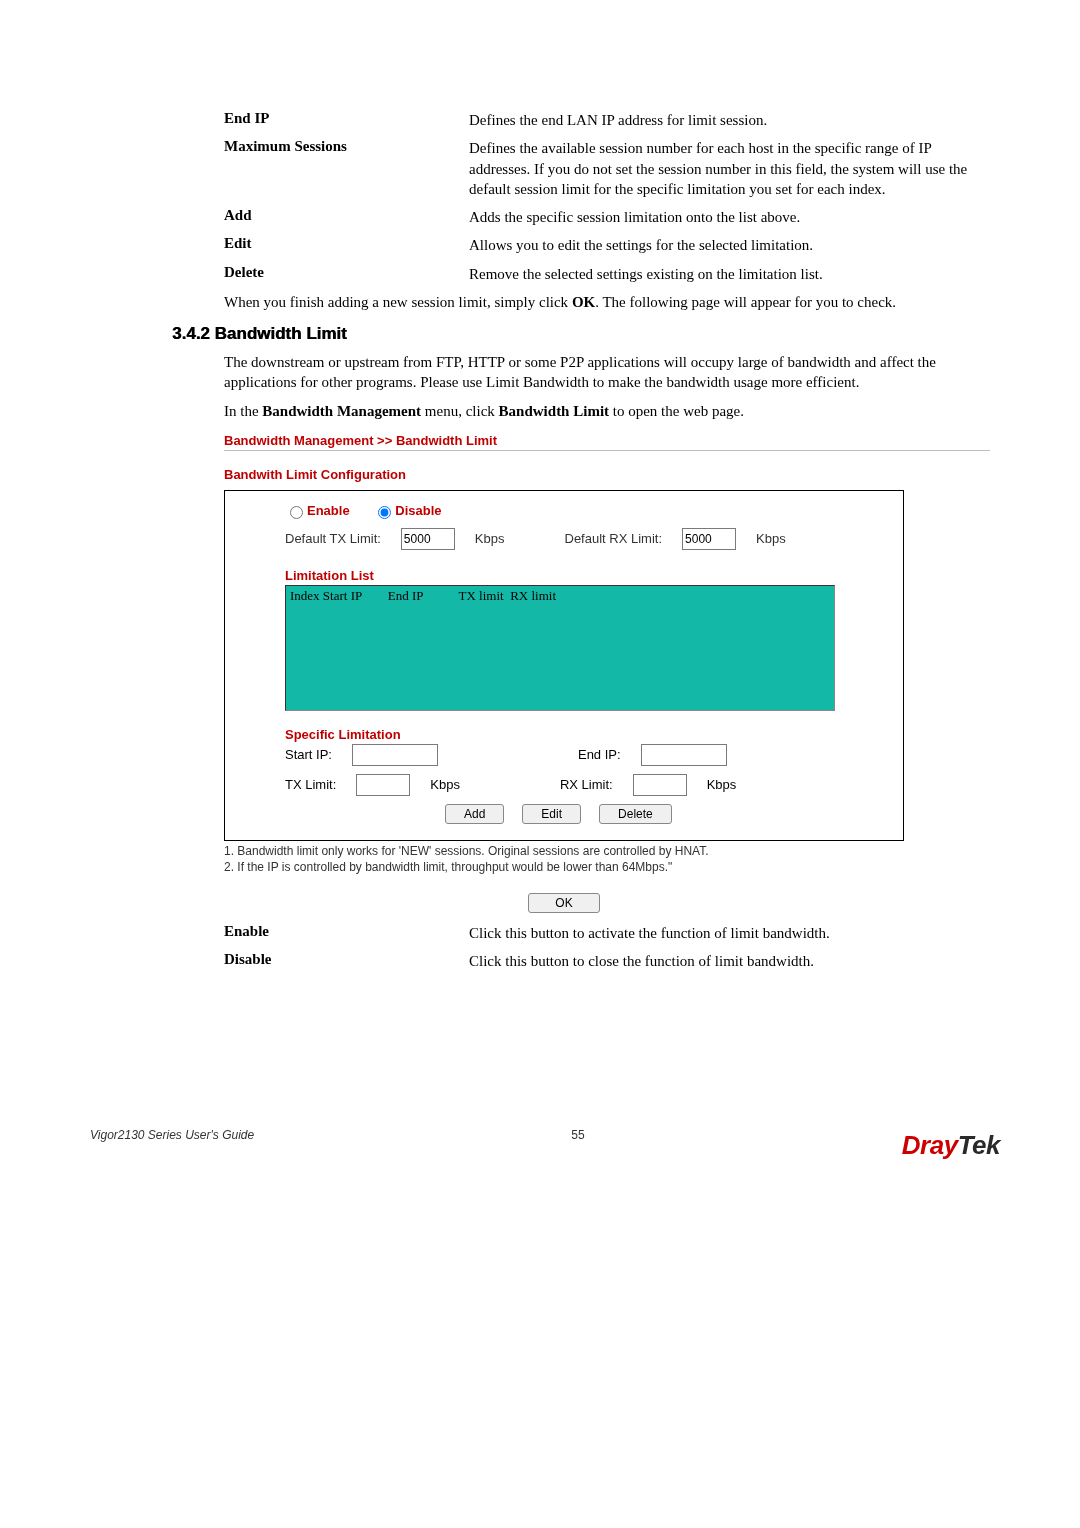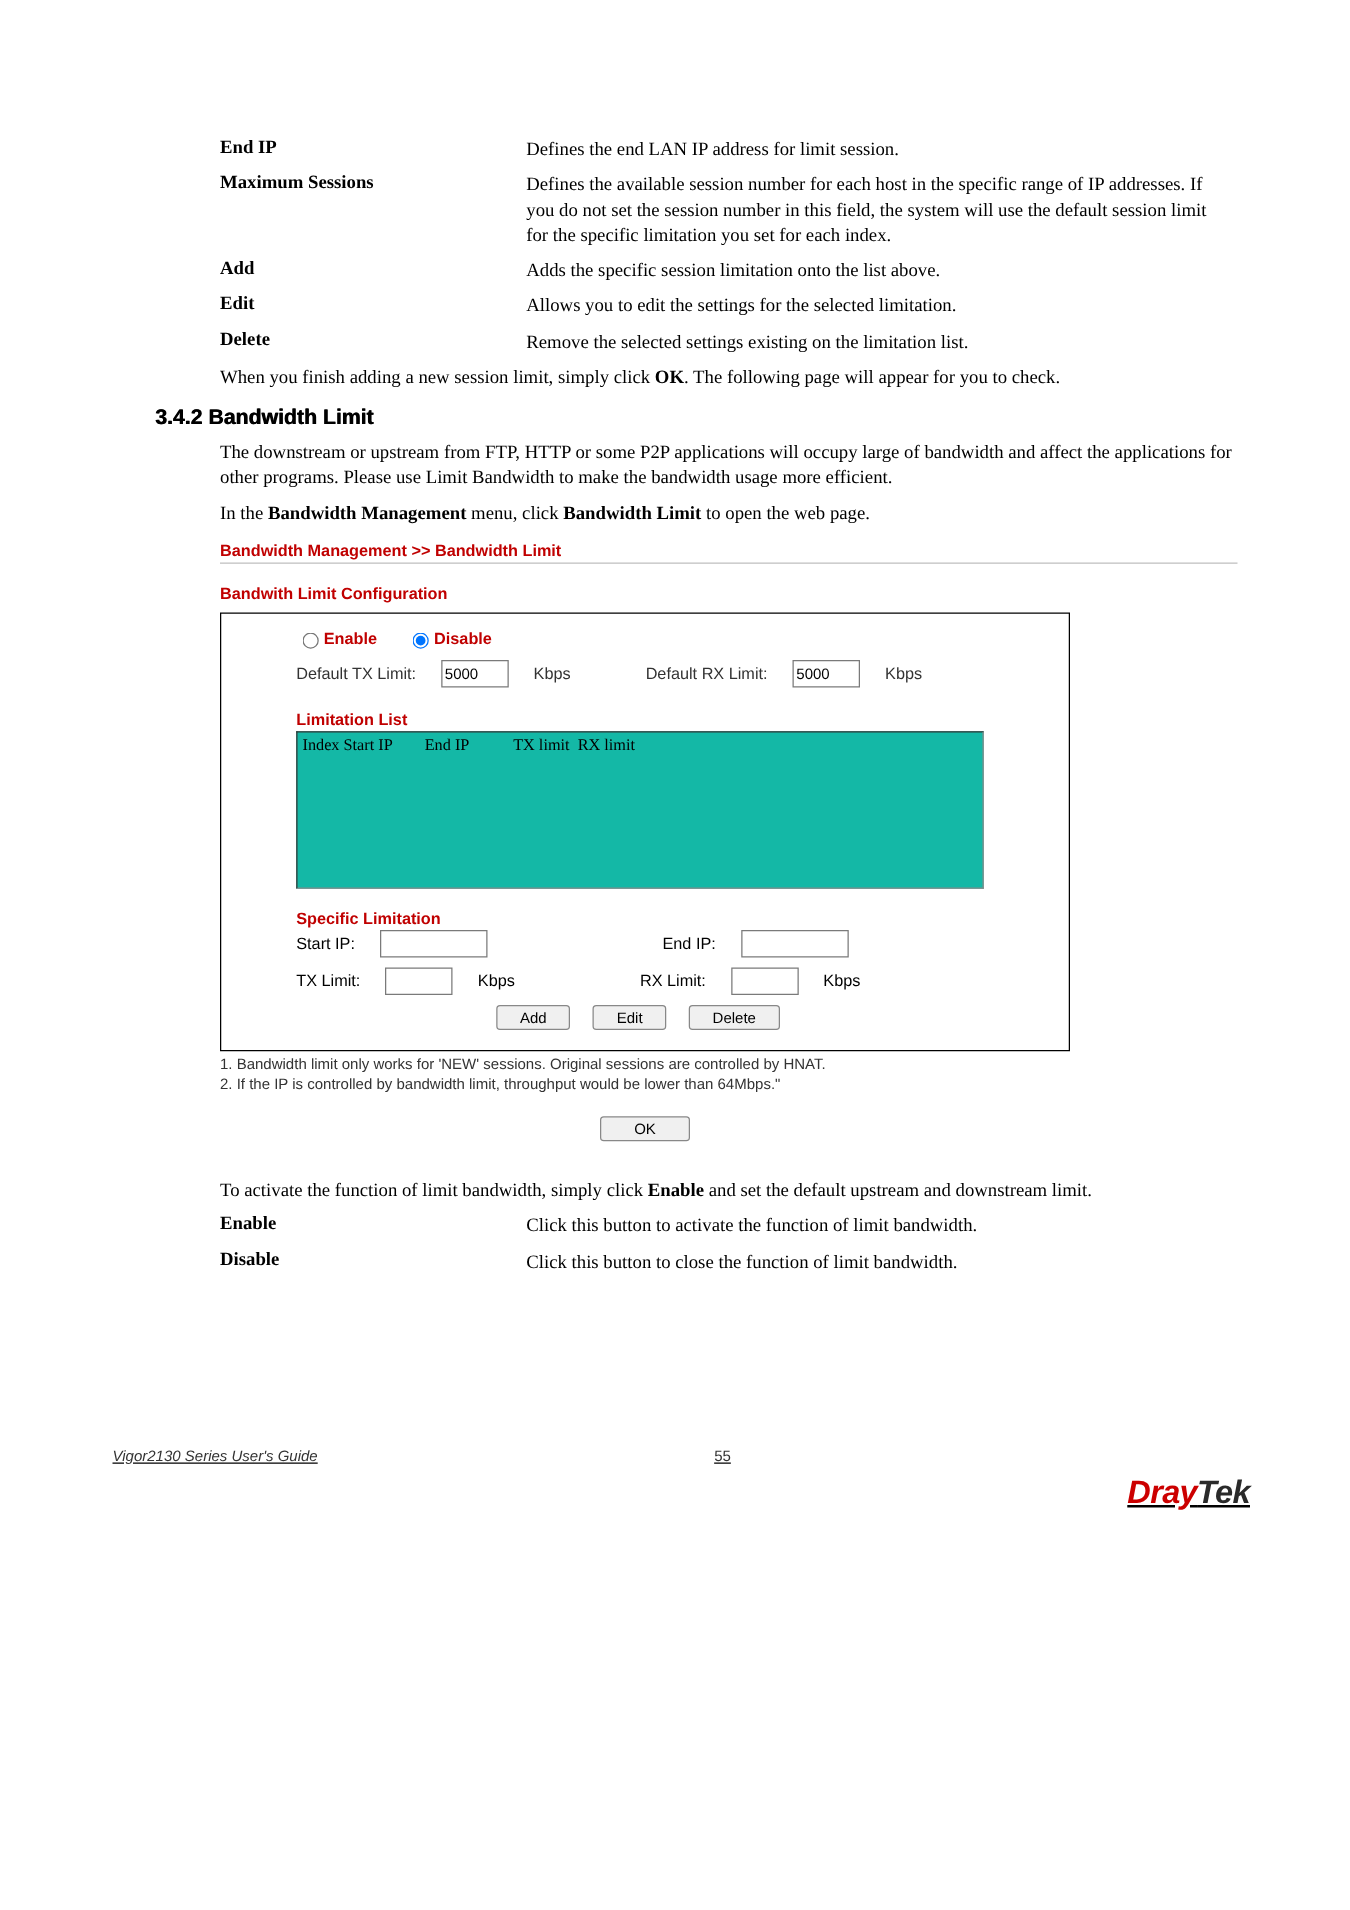--- a/index.html
+++ b/index.html
@@ -12,7 +12,7 @@
     width: 1080px;
   }
   .page {
-    padding: 110px 90px 40px 66px;
+    padding: 110px 90px 40px 114px;
     box-sizing: border-box;
   }
   .def-row {

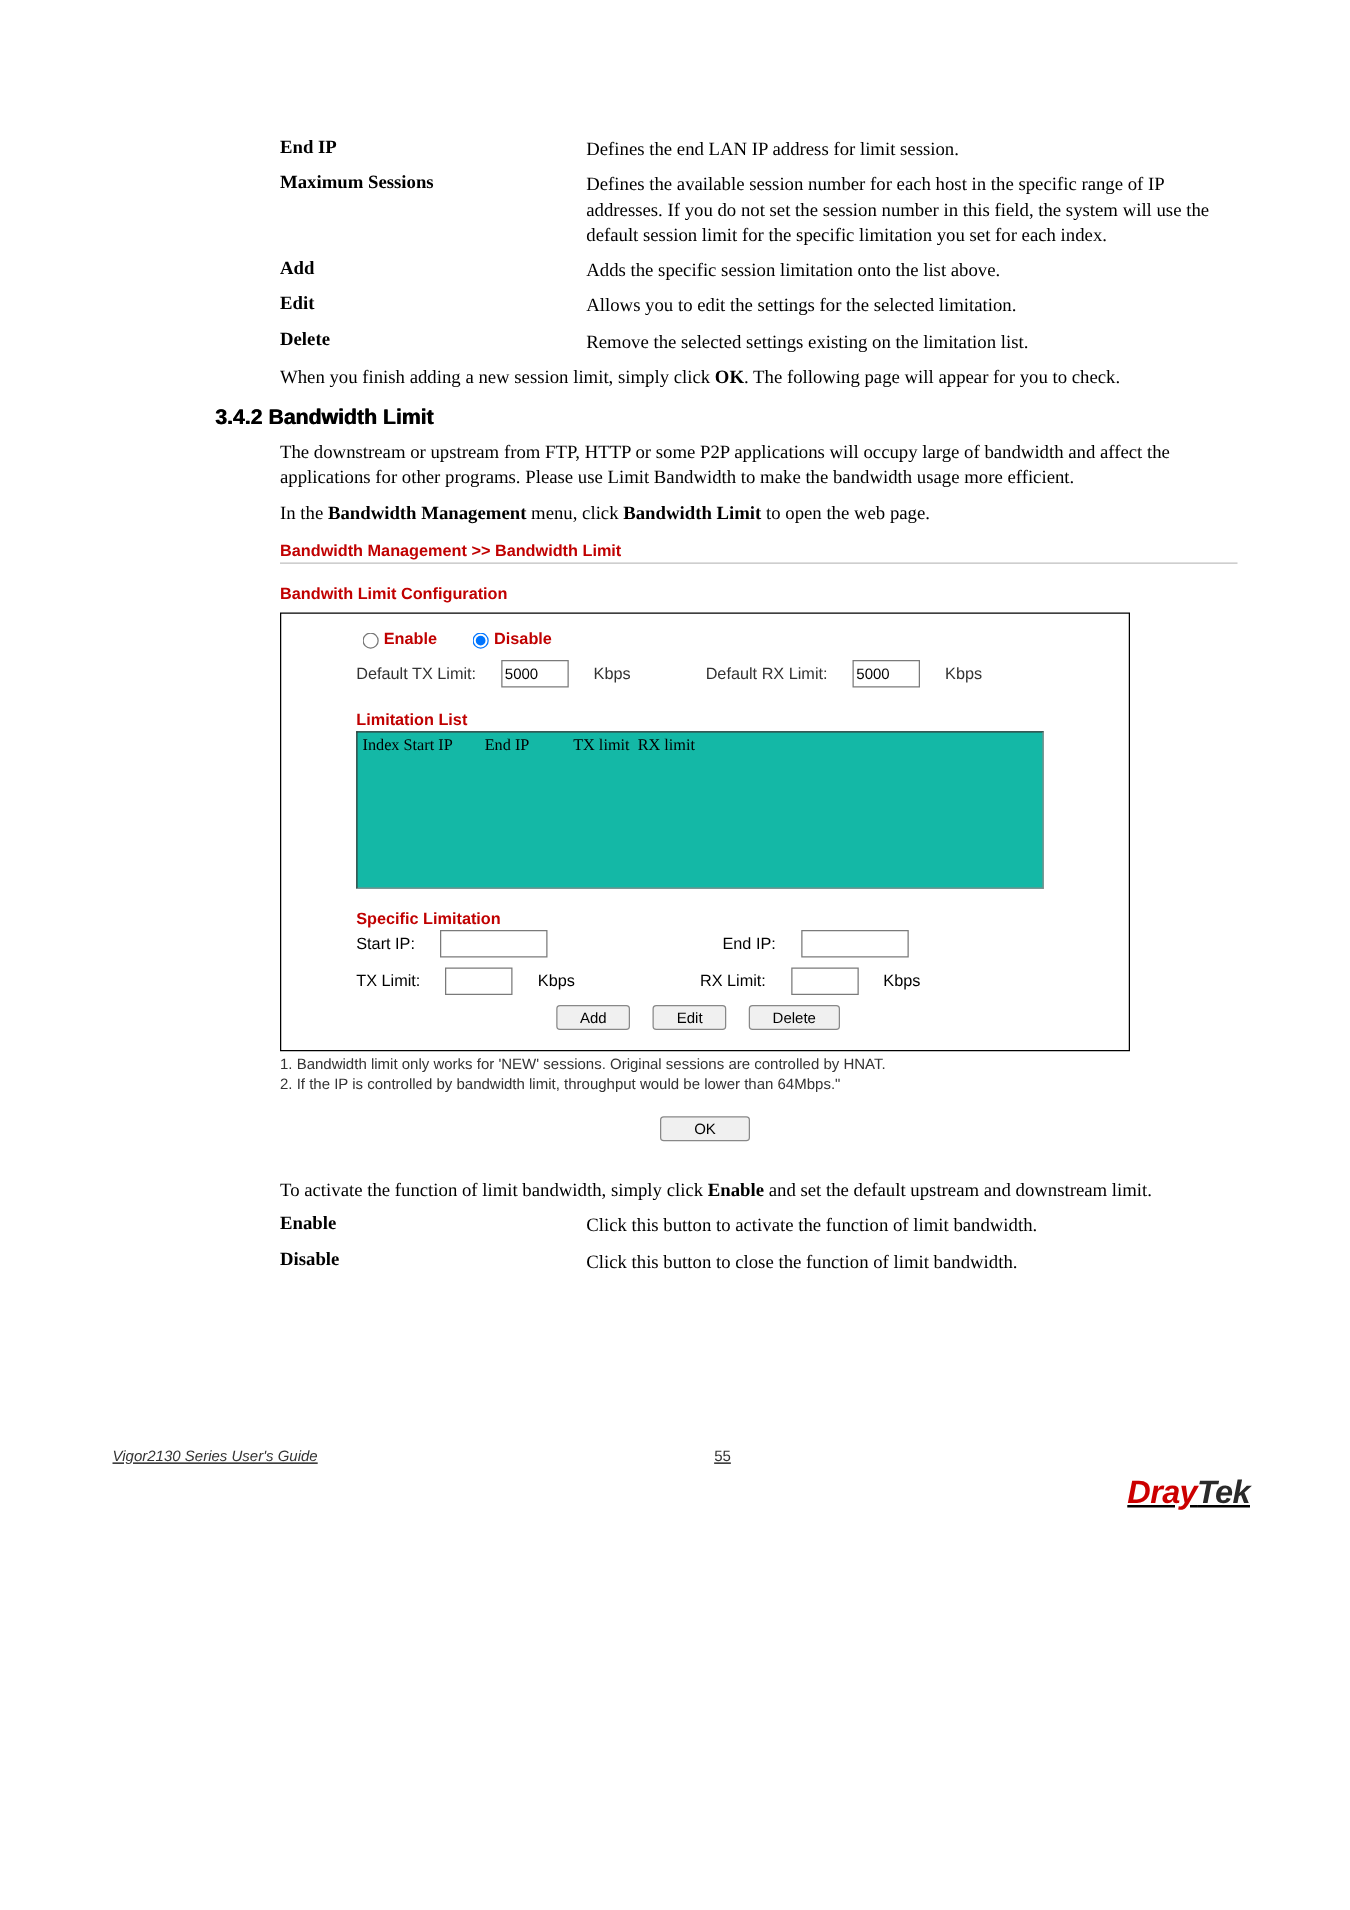--- a/index.html
+++ b/index.html
@@ -302,9 +302,6 @@
     <button class="btn">OK</button>
   </div>
 
-  <p class="body-para" style="margin-top:30px">
-    <span>To activate the function of limit bandwidth, simply click </span><b>Enable</b><span> and set the default upstream and downstream limit.</span>
-  </p>
 
   <div class="def-row">
     <div class="def-term">Enable</div>

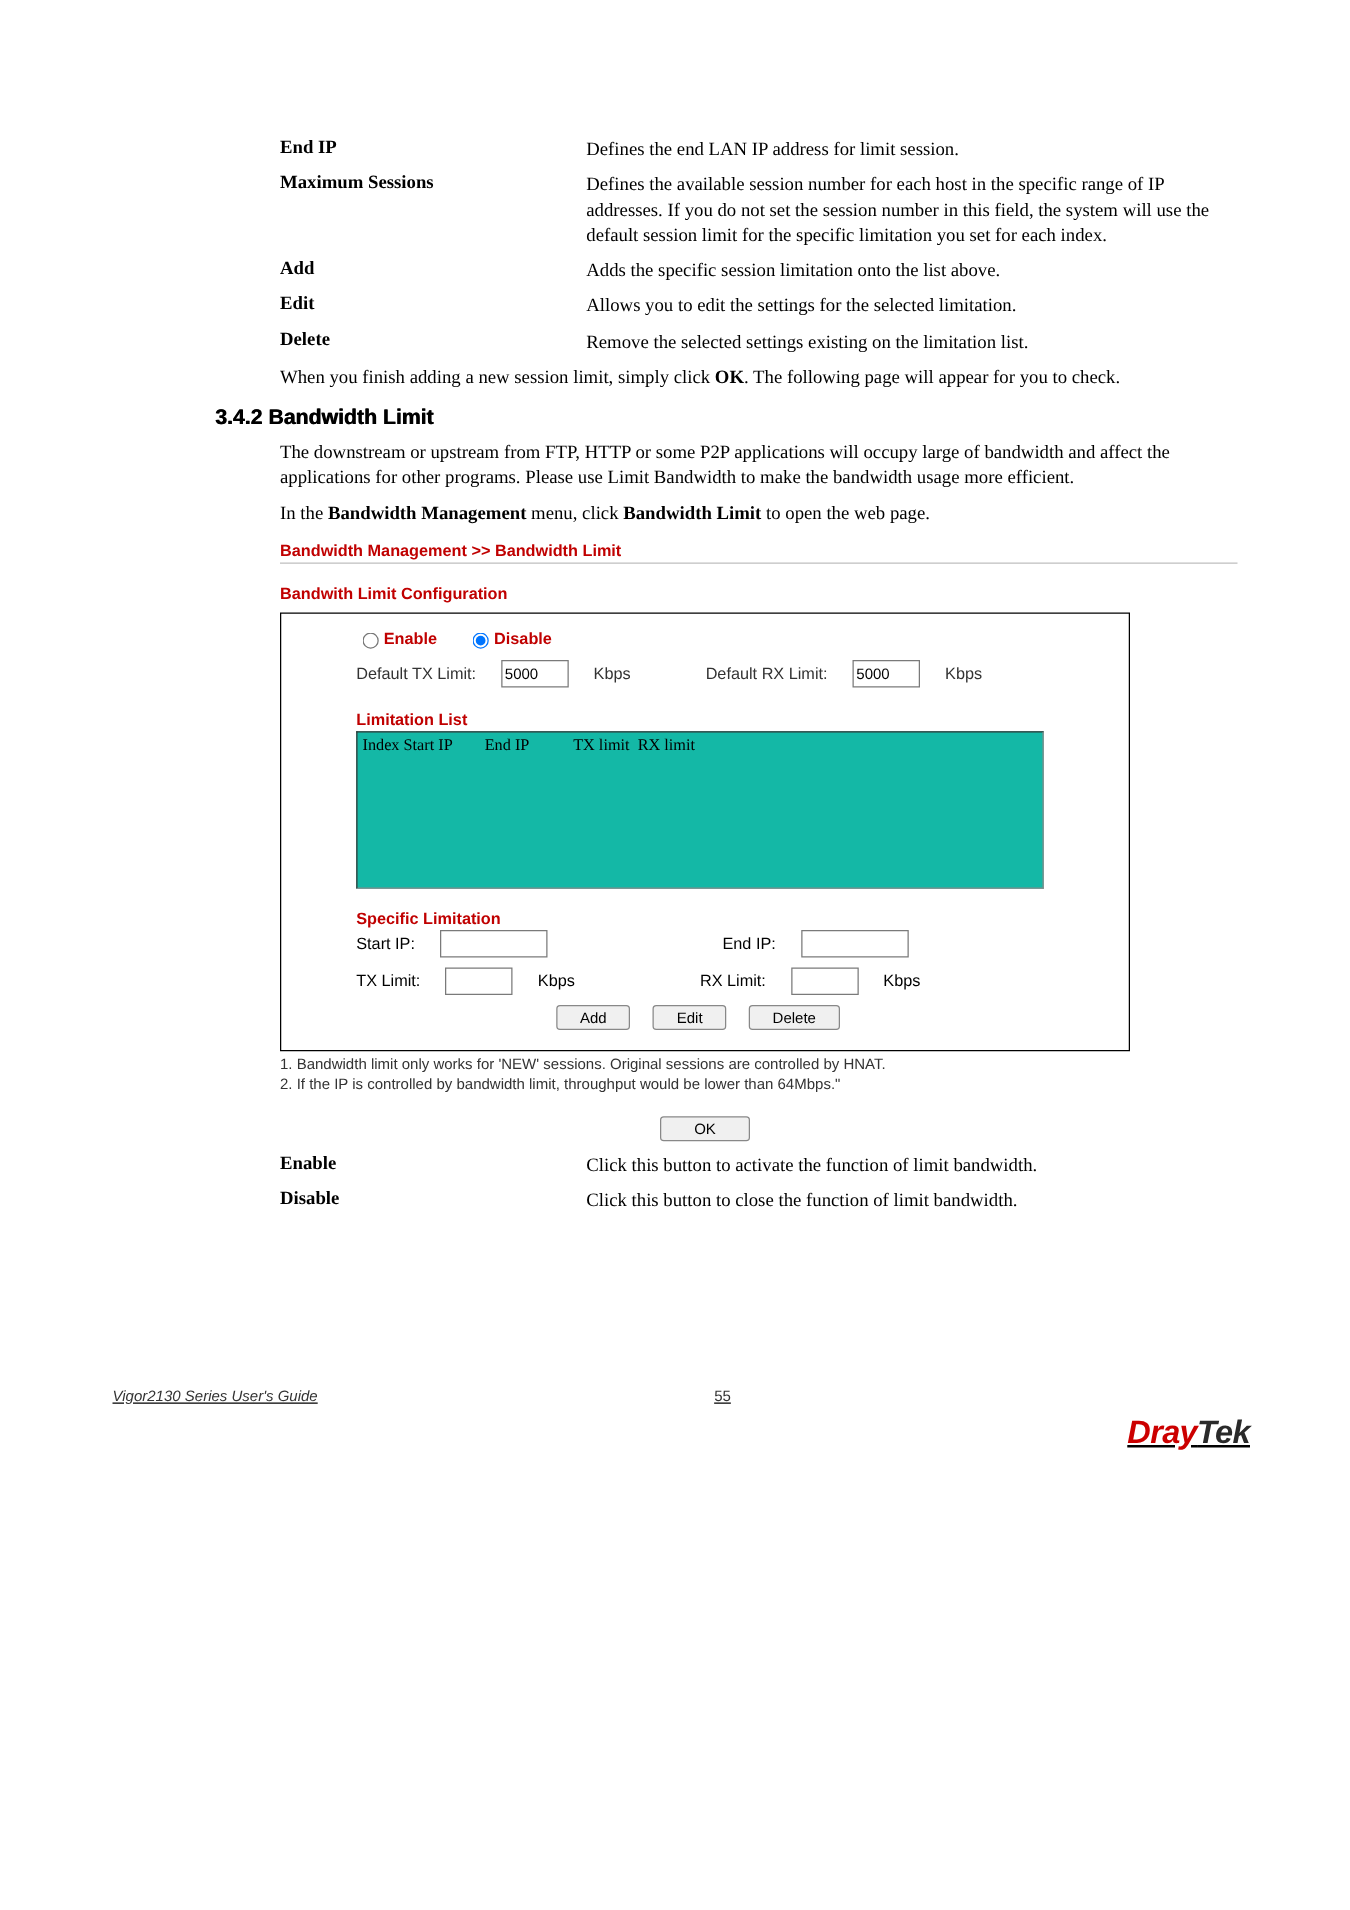--- a/index.html
+++ b/index.html
@@ -160,10 +160,9 @@
   .footer {
     display: flex;
     justify-content: space-between;
-    align-items: flex-start;
+    align-items: center;
     padding: 90px 80px 30px 90px;
     box-sizing: border-box;
-    text-decoration: underline;
   }
   .footer-left {
     font-style: italic;

